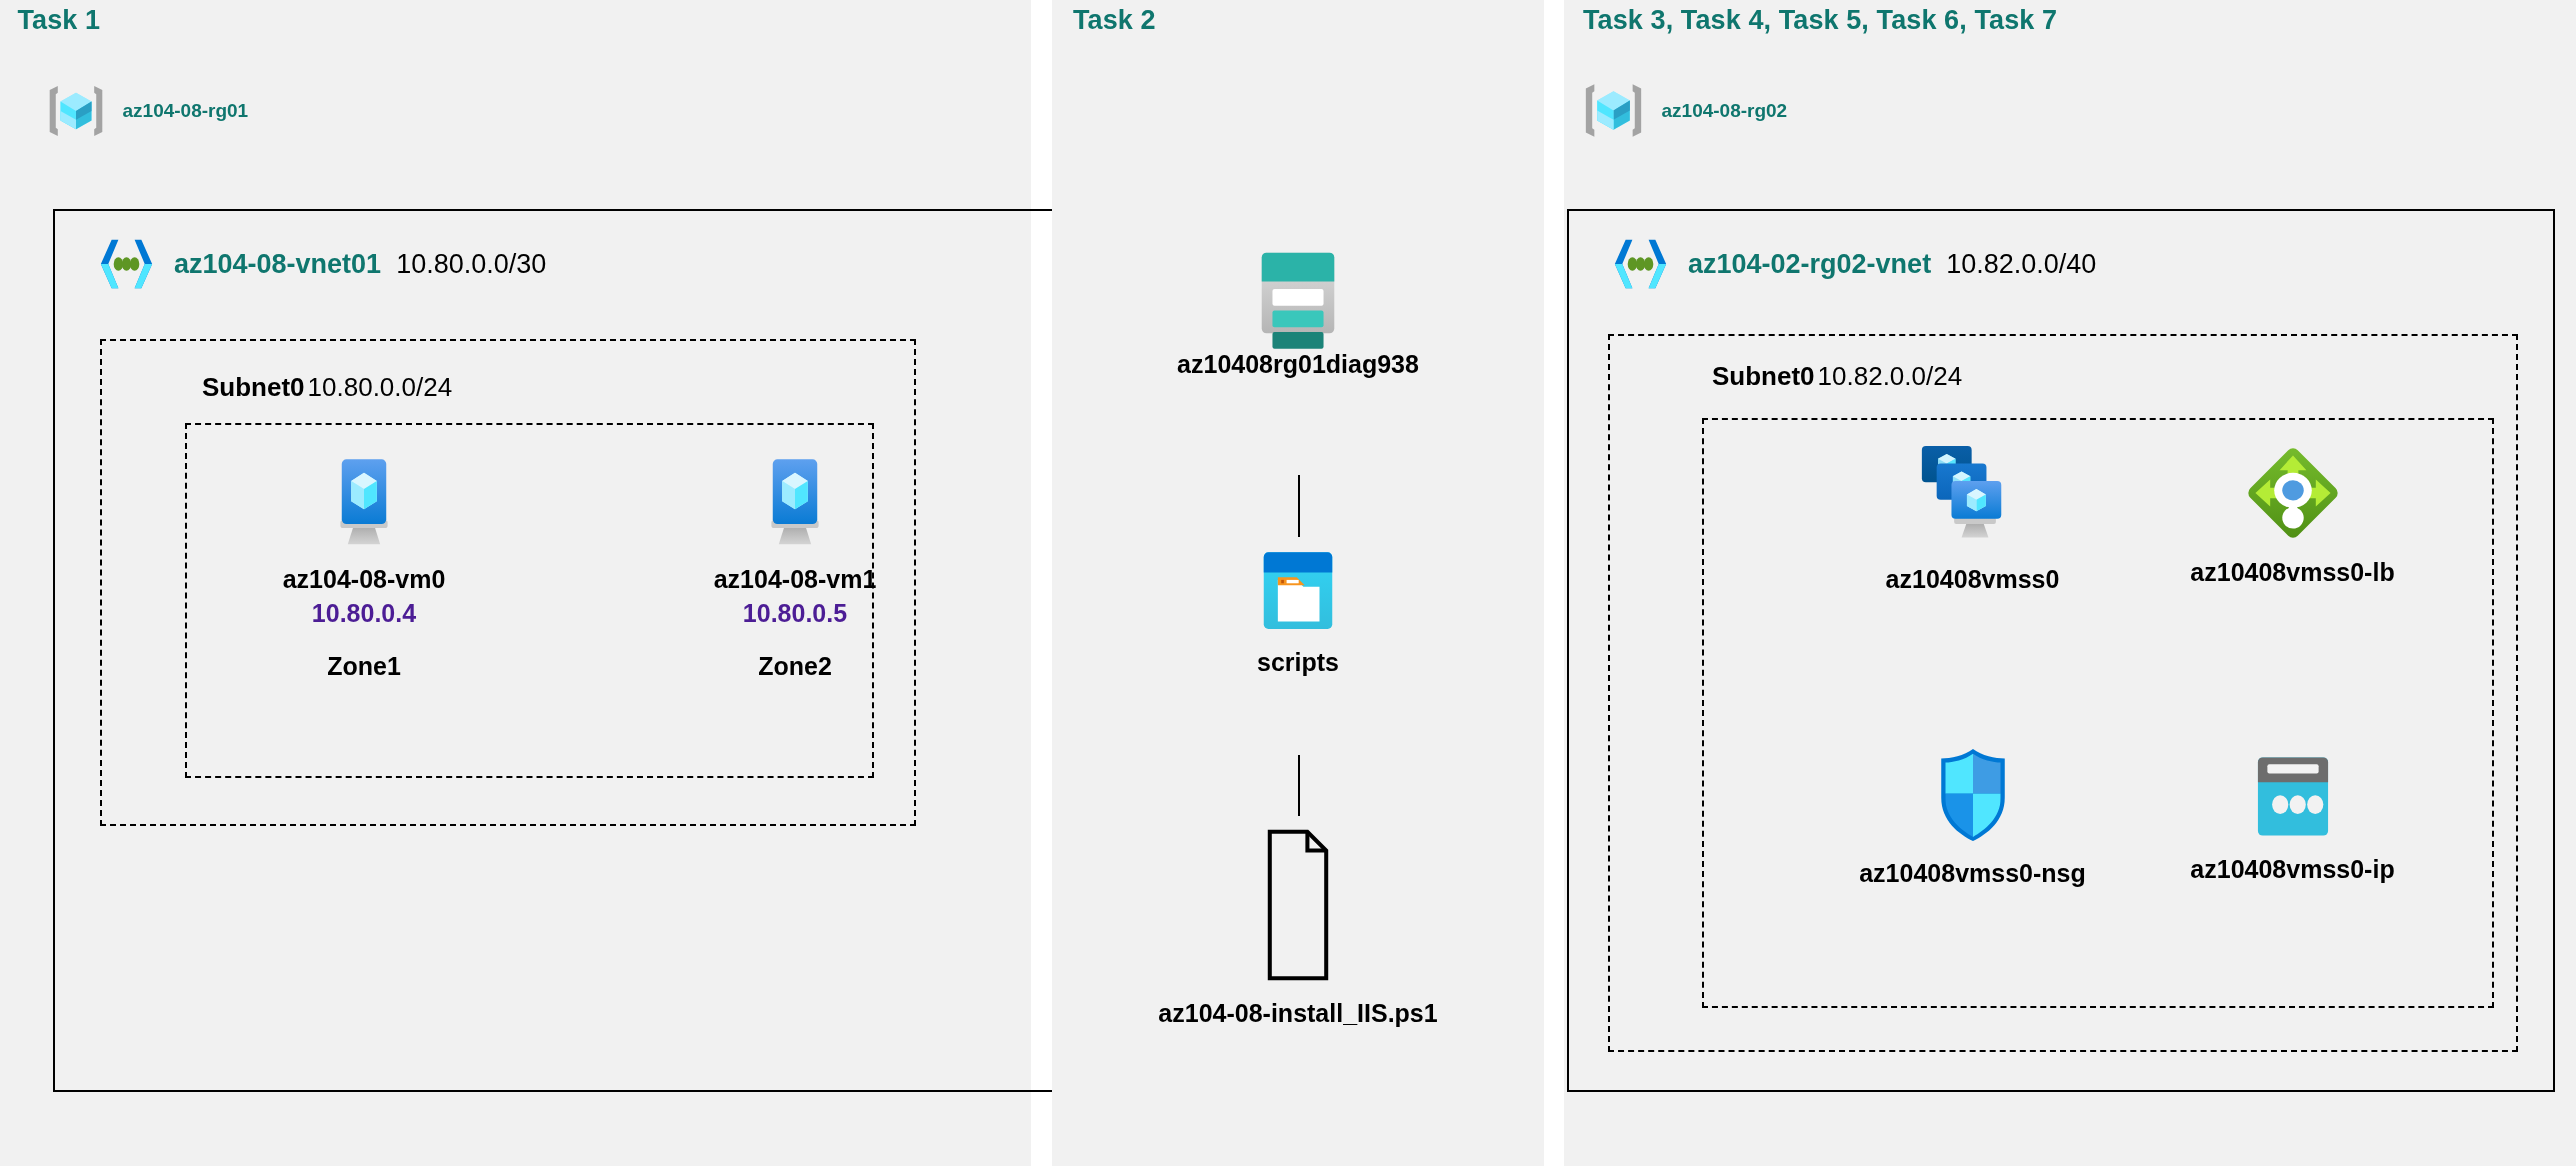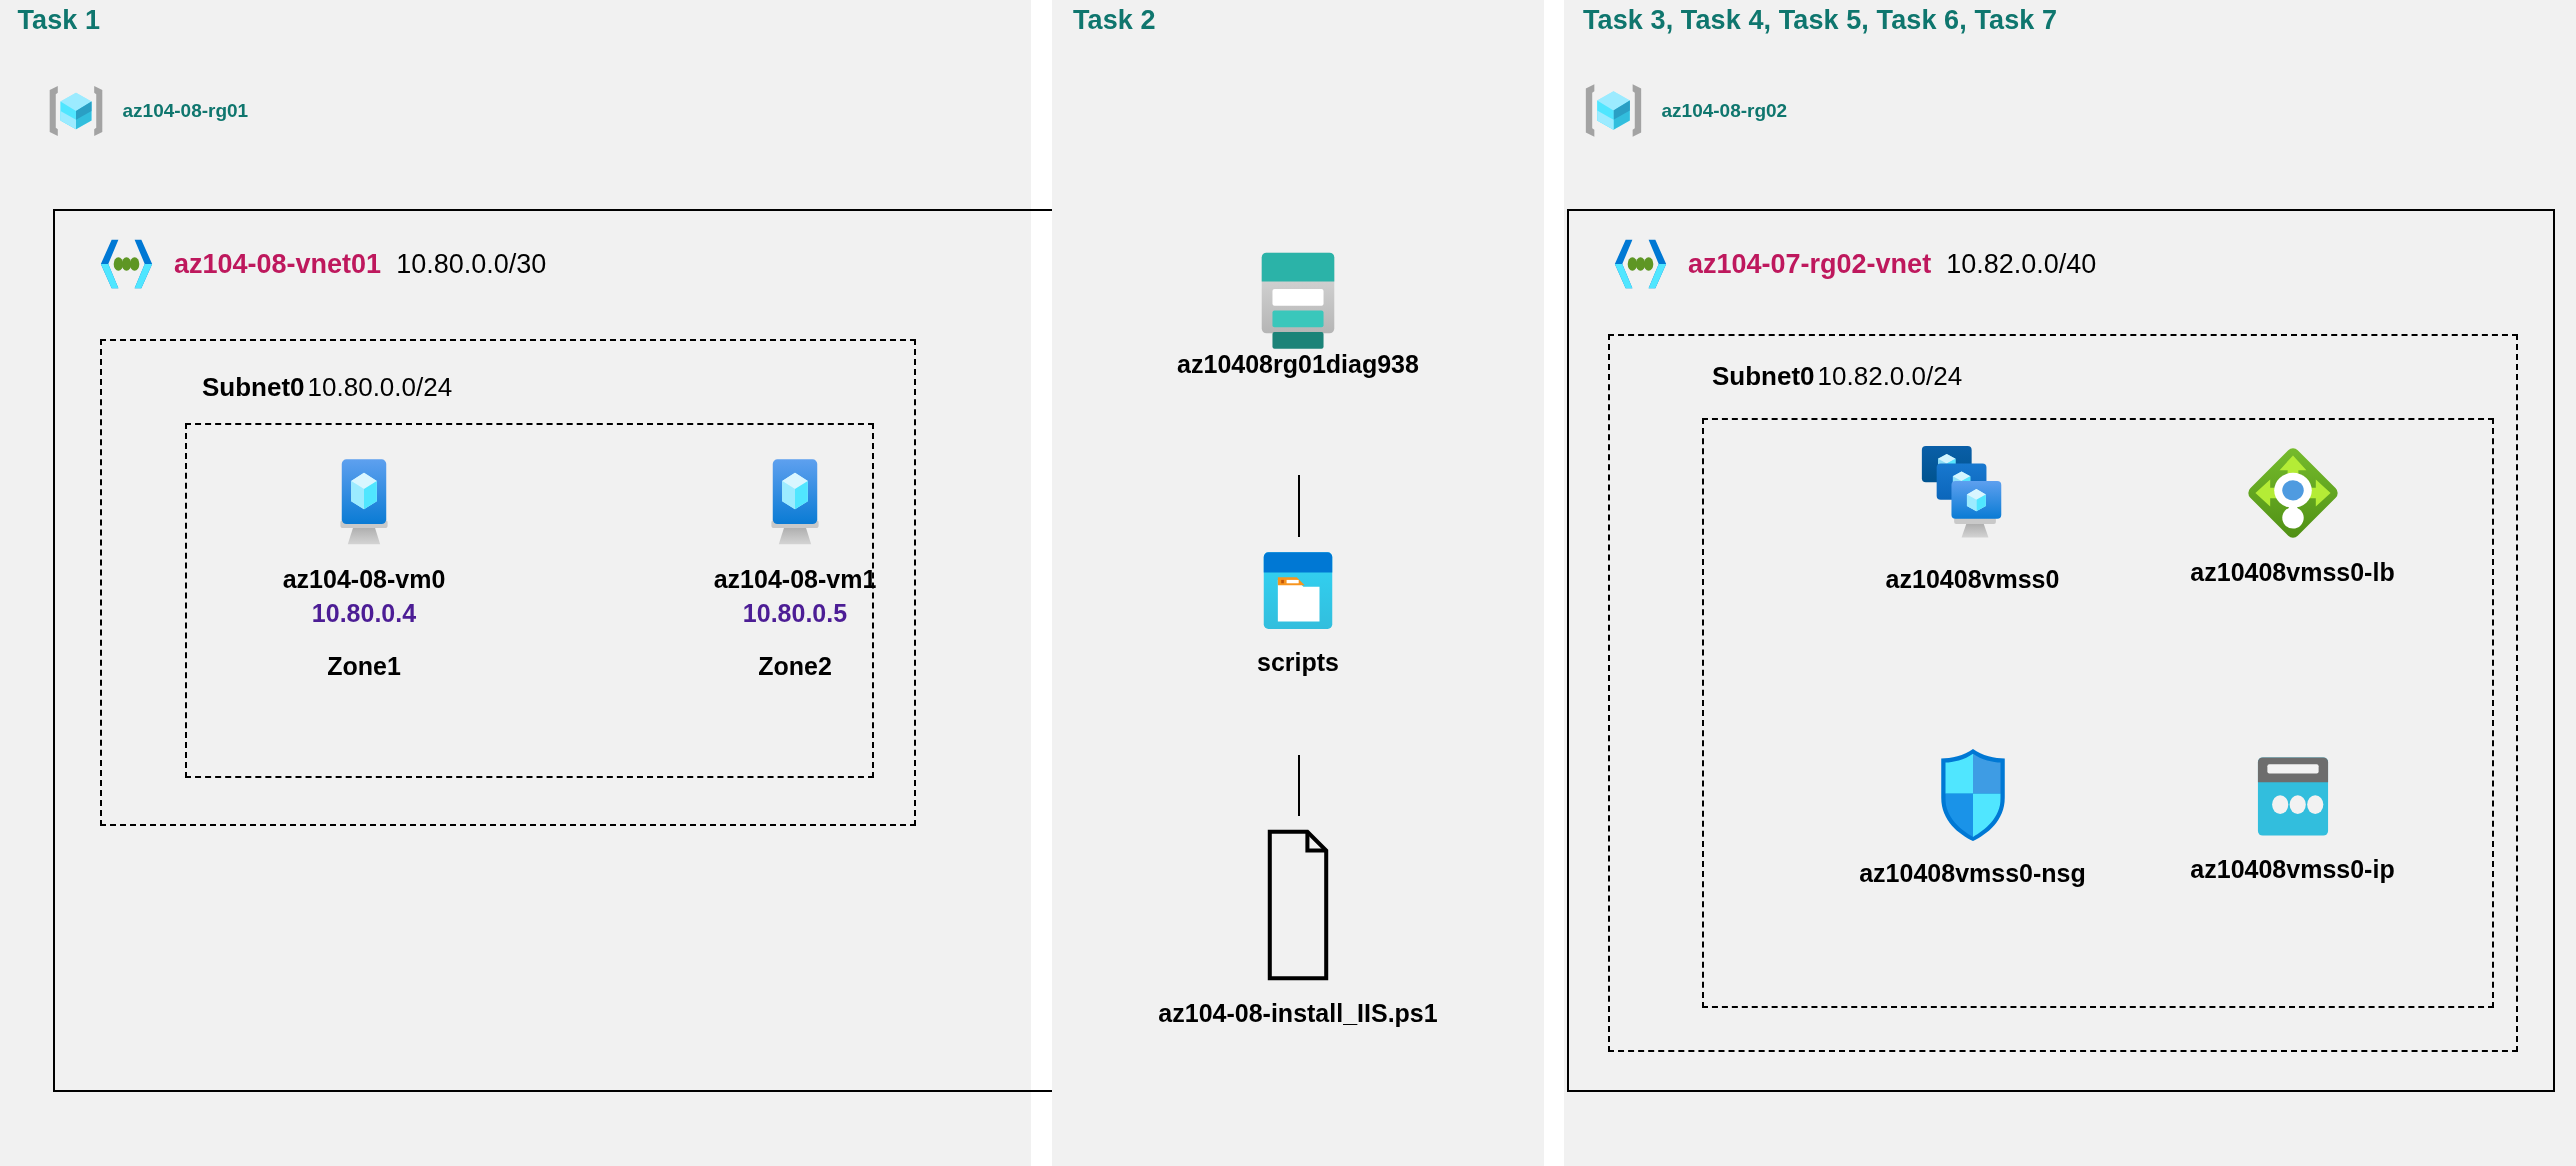--- a/index.html
+++ b/index.html
@@ -11,7 +11,7 @@
   .solidbox{position:absolute;border:2.7px solid #000;background:transparent;box-sizing:border-box;}
   .dashbox{position:absolute;border:2.7px dashed #000;box-sizing:border-box;}
   .hdr-row{position:absolute;display:flex;align-items:center;gap:15px;white-space:nowrap;}
-  .hdr-name{font-size:27px;font-weight:bold;color:#be185d;}
+  .hdr-name{font-size:27px;font-weight:bold;color:#0f766e;}
   .hdr-cidr{font-size:27px;font-weight:normal;color:#000;}
   .sub-row{position:absolute;white-space:nowrap;}
   .sub-name{font-size:26px;font-weight:bold;color:#000;}

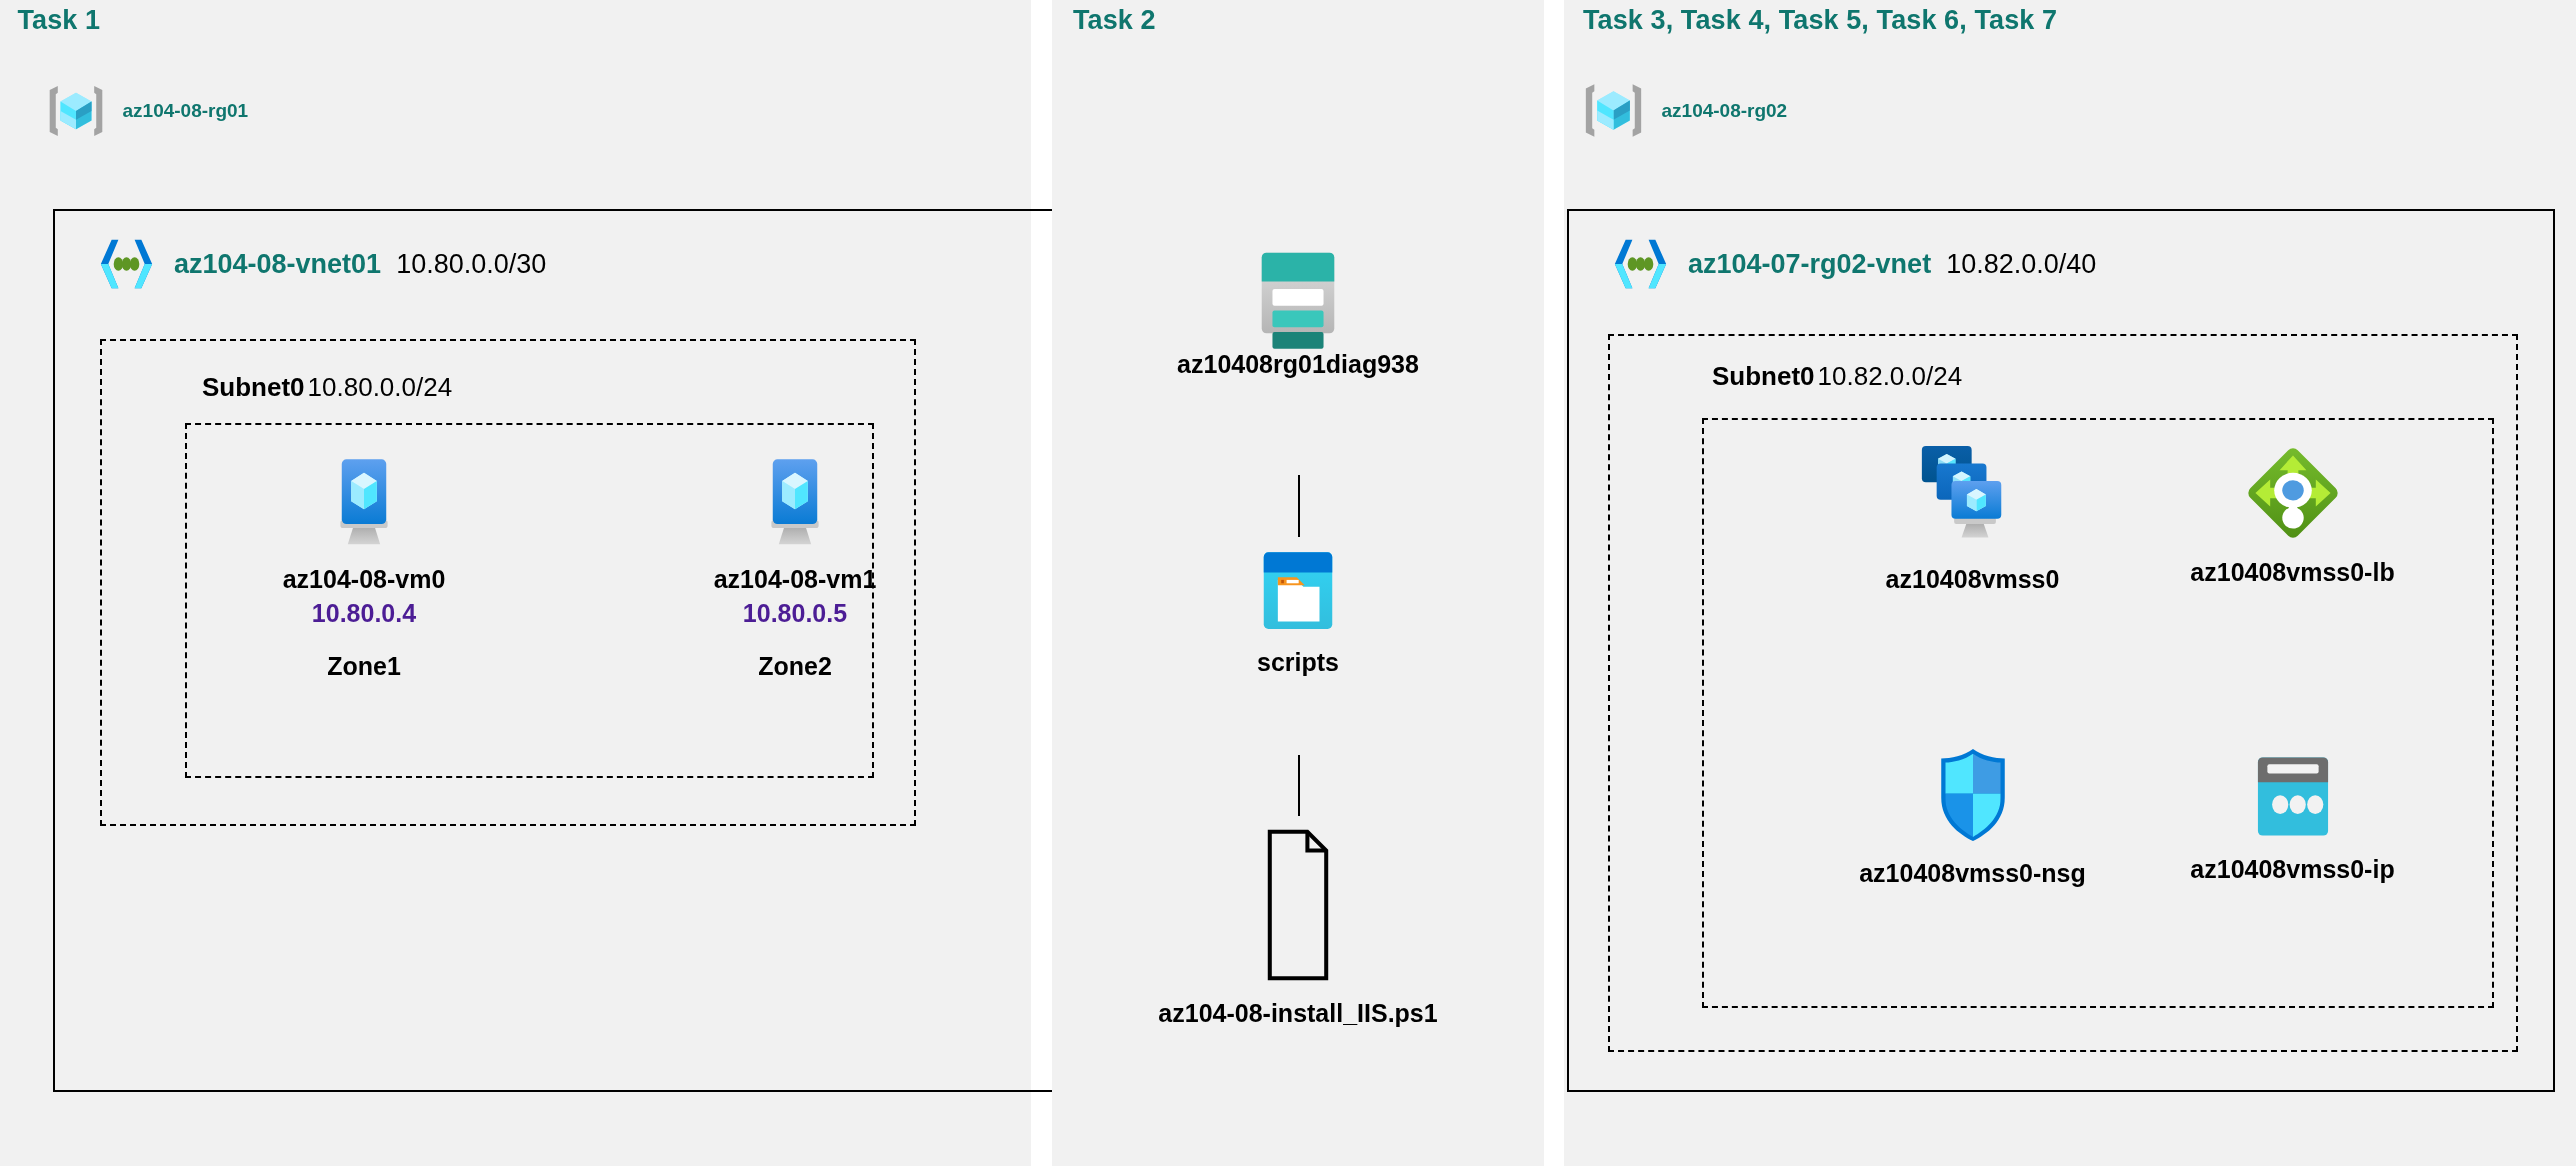--- a/index.html
+++ b/index.html
@@ -217,7 +217,7 @@
       <ellipse cx="60" cy="40" rx="7" ry="10" fill="#5e9624"></ellipse>
     </svg>
   </span>
-  <span class="hdr-name">az104-07-rg02-vnet</span>
+  <span class="hdr-name">az104-02-rg02-vnet</span>
   <span class="hdr-cidr">10.82.0.0/40</span>
 </div>
 

